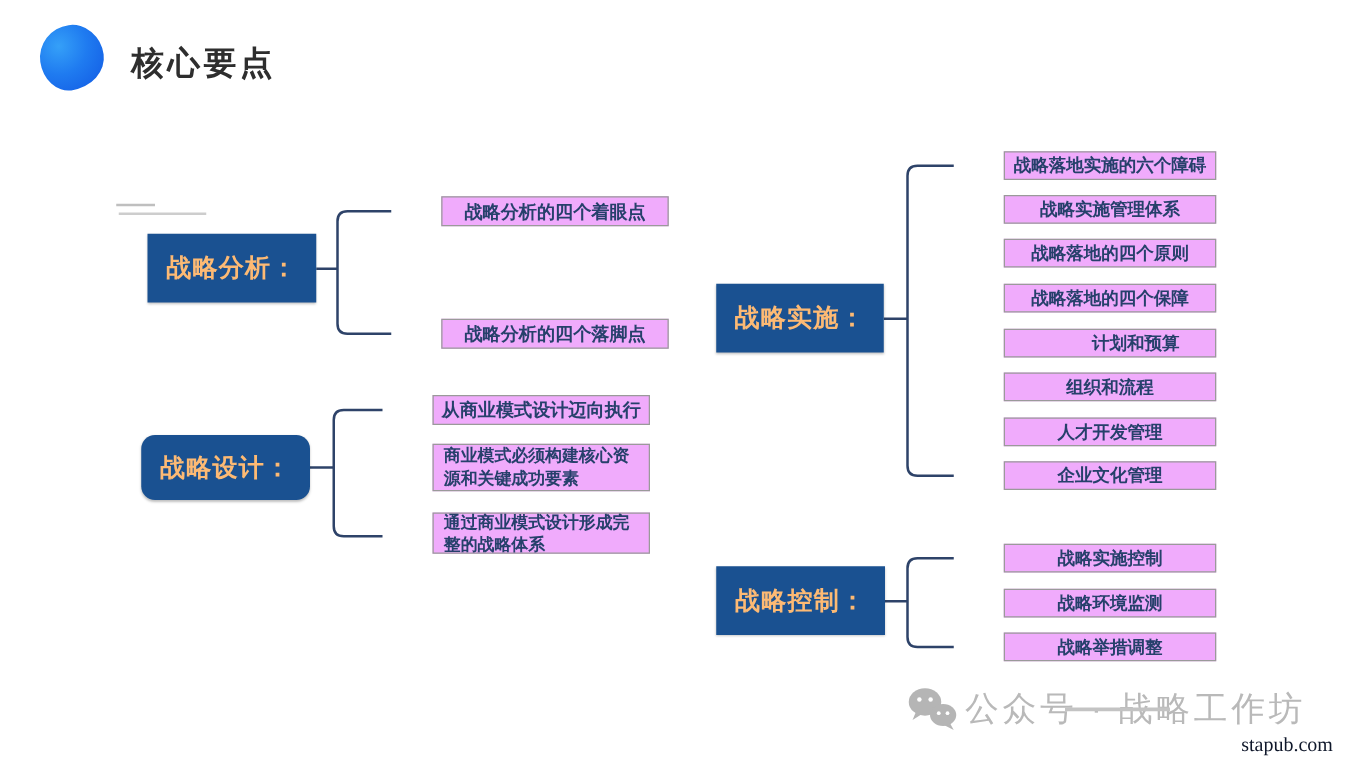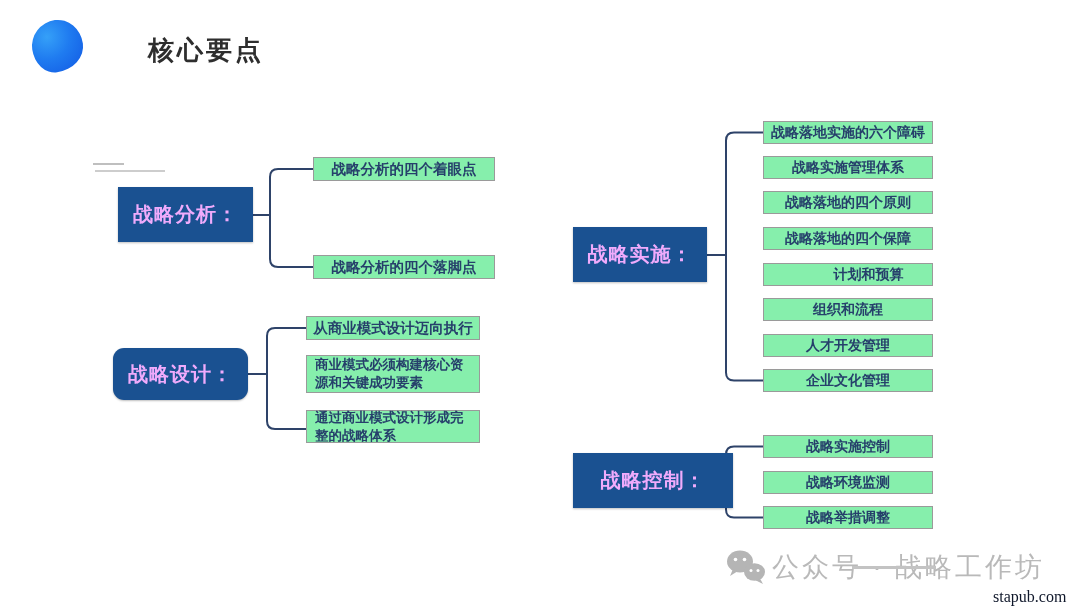--- a/index.html
+++ b/index.html
@@ -16,7 +16,7 @@
   }
   .page-title{
     position:absolute;left:105px;top:33px;font-size:26px;font-weight:bold;
-    color:#2e2e2e;letter-spacing:3px;margin-left:43px;
+    color:#2e2e2e;letter-spacing:3px;
   }
   
   .deco-line{position:absolute;height:2px;background:#bfbfbf;}

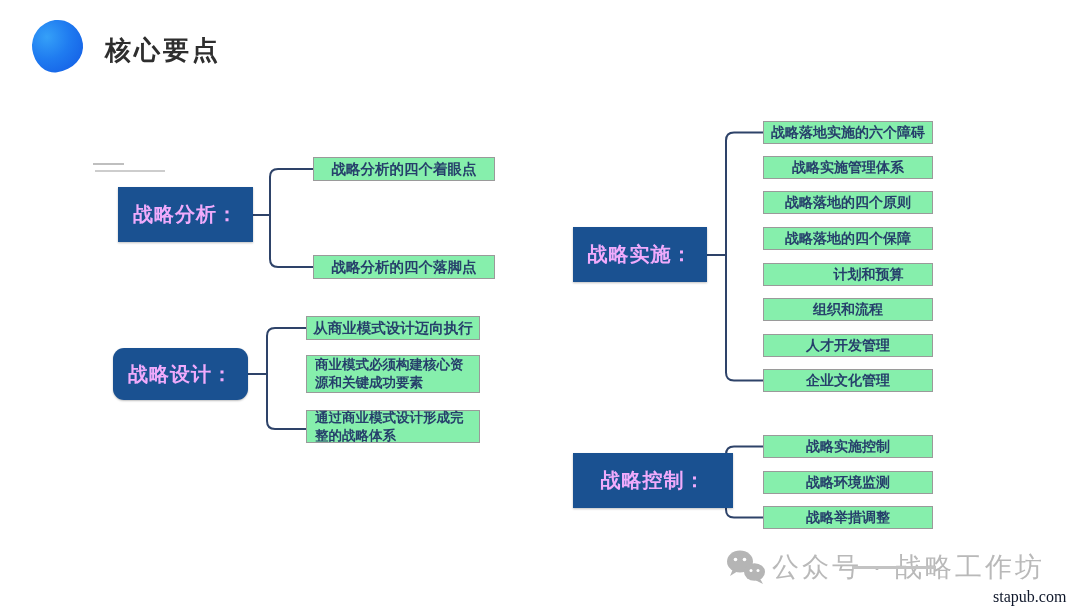--- a/index.html
+++ b/index.html
@@ -32,10 +32,10 @@
   }
   
   .child-box{
-    position:absolute;background:#86efac;border:1px solid #9a9a9a;
+    position:absolute;background:#f0abfc;border:1px solid #9a9a9a;
     color:#26406b;font-family:"Liberation Serif","DejaVu Serif",serif;
     font-weight:bold;display:flex;align-items:center;justify-content:center;
-    text-align:center;box-sizing:border-box;
+    text-align:center;box-sizing:border-box;margin-left:40px;
   }
   .child-box.small{font-size:14px;}
   .child-box.mid{font-size:14.5px;}

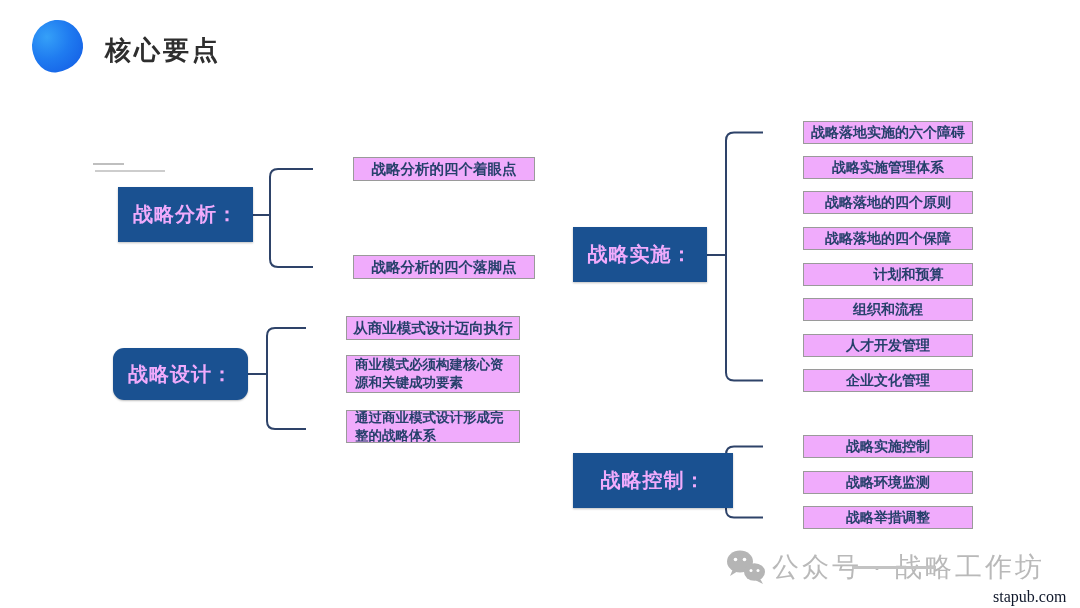--- a/index.html
+++ b/index.html
@@ -24,7 +24,7 @@
   svg.connectors{position:absolute;left:0;top:0;}
   
   .parent-box{
-    position:absolute;background:#1a5191;color:#f0abfc;
+    position:absolute;background:#1a5191;color:#fdba74;
     display:flex;align-items:center;justify-content:center;
     font-family:"Liberation Serif","DejaVu Serif",serif;
     font-weight:bold;font-size:20px;letter-spacing:1px;

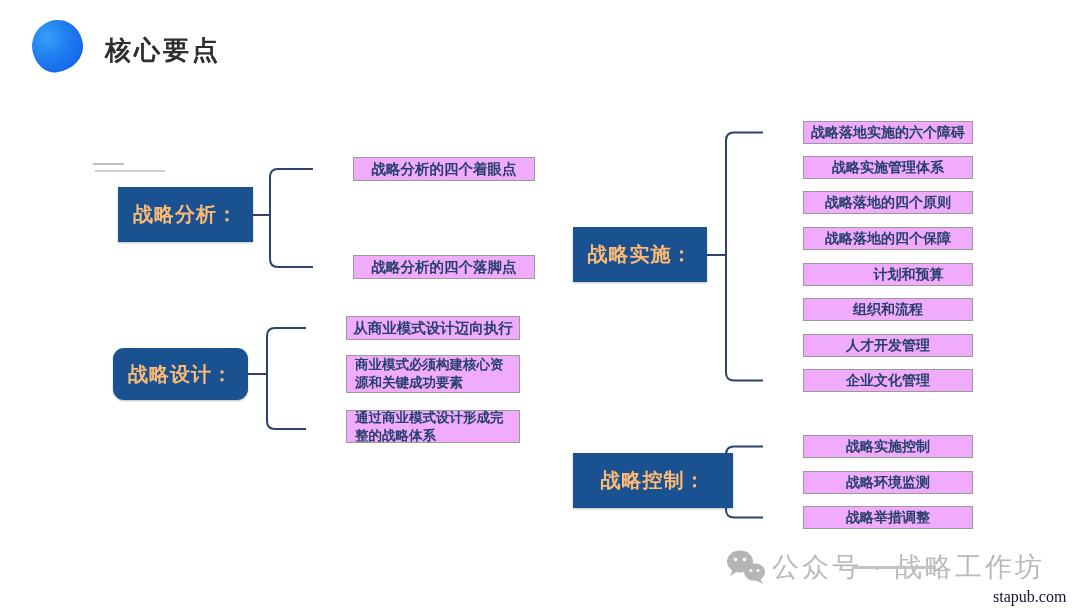--- a/index.html
+++ b/index.html
@@ -86,7 +86,7 @@
   <div class="parent-box" style="left:118px;top:187px;width:135px;height:55px;">战略分析：</div>
   <div class="parent-box" style="left:113px;top:348px;width:135px;height:52px;border-radius:11px;">战略设计：</div>
   <div class="parent-box" style="left:573px;top:227px;width:134px;height:55px;">战略实施：</div>
-  <div class="parent-box" style="left:573px;top:453px;width:160px;height:55px;text-align:center;">战略控制：</div>
+  <div class="parent-box" style="left:573px;top:453px;width:135px;height:55px;text-align:center;">战略控制：</div>
 
   <div class="child-box mid" style="left:313px;top:157px;width:182px;height:24px;">战略分析的四个着眼点</div>
   <div class="child-box mid" style="left:313px;top:255px;width:182px;height:24px;">战略分析的四个落脚点</div>

